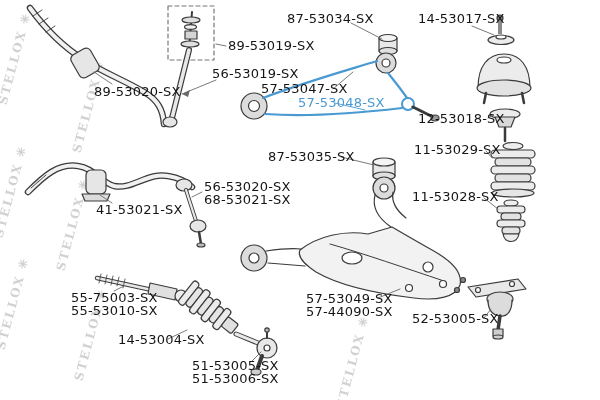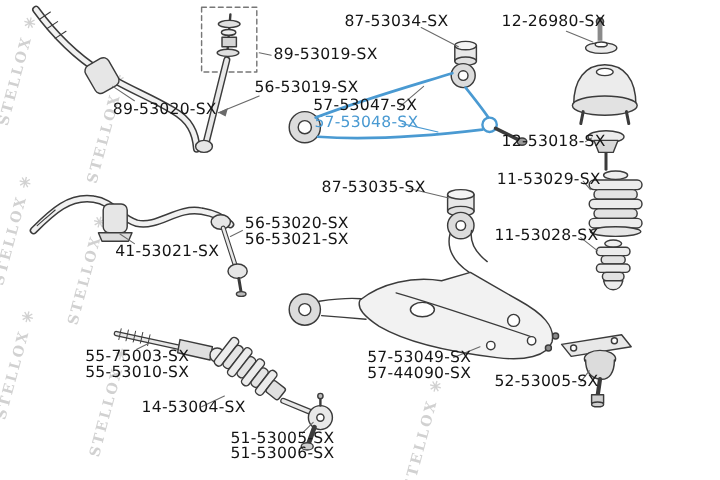--- a/index.html
+++ b/index.html
@@ -228,7 +228,7 @@
   </svg>
 
   <div class="part-label" style="left:287px;top:13px">87-53034-SX</div>
-  <div class="part-label" style="left:418px;top:13px">12-26980-SX</div>
+  <div class="part-label" style="left:418px;top:13px">14-53017-SX</div>
   <div class="part-label" style="left:228px;top:40px">89-53019-SX</div>
   <div class="part-label" style="left:212px;top:68px">56-53019-SX</div>
   <div class="part-label" style="left:94px;top:86px">89-53020-SX</div>

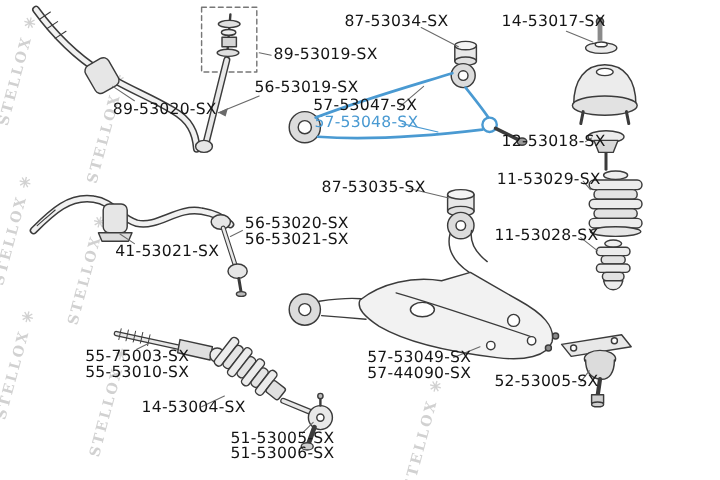--- a/index.html
+++ b/index.html
@@ -12,7 +12,7 @@
     position:absolute; font-size:13px; font-weight:400; color:#151515;
     white-space:nowrap; letter-spacing:0.2px; line-height:12px;
   }
-  .part-label.hl { color: var(--hl, #4a9ad2); }
+  .part-label.hl { color: var(--hl, #4a9ad2); margin-left: 36px; }
   .wm {
     position:absolute; font-family:"DejaVu Serif", serif; font-size:12px;
     font-weight:bold; letter-spacing:2px; color:#cdcdcd; white-space:nowrap;

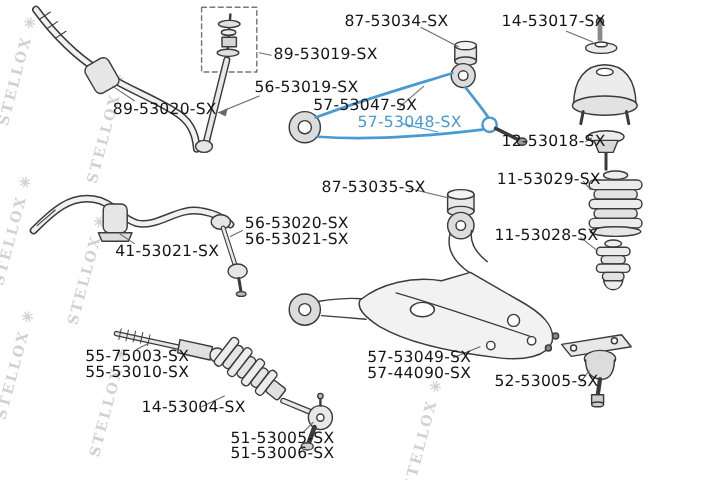--- a/index.html
+++ b/index.html
@@ -238,7 +238,7 @@
   <div class="part-label" style="left:414px;top:144px">11-53029-SX</div>
   <div class="part-label" style="left:268px;top:151px">87-53035-SX</div>
   <div class="part-label" style="left:204px;top:181px">56-53020-SX</div>
-  <div class="part-label" style="left:204px;top:194px">56-53021-SX</div>
+  <div class="part-label" style="left:204px;top:194px">68-53021-SX</div>
   <div class="part-label" style="left:412px;top:191px">11-53028-SX</div>
   <div class="part-label" style="left:96px;top:204px">41-53021-SX</div>
   <div class="part-label" style="left:71px;top:292px">55-75003-SX</div>

